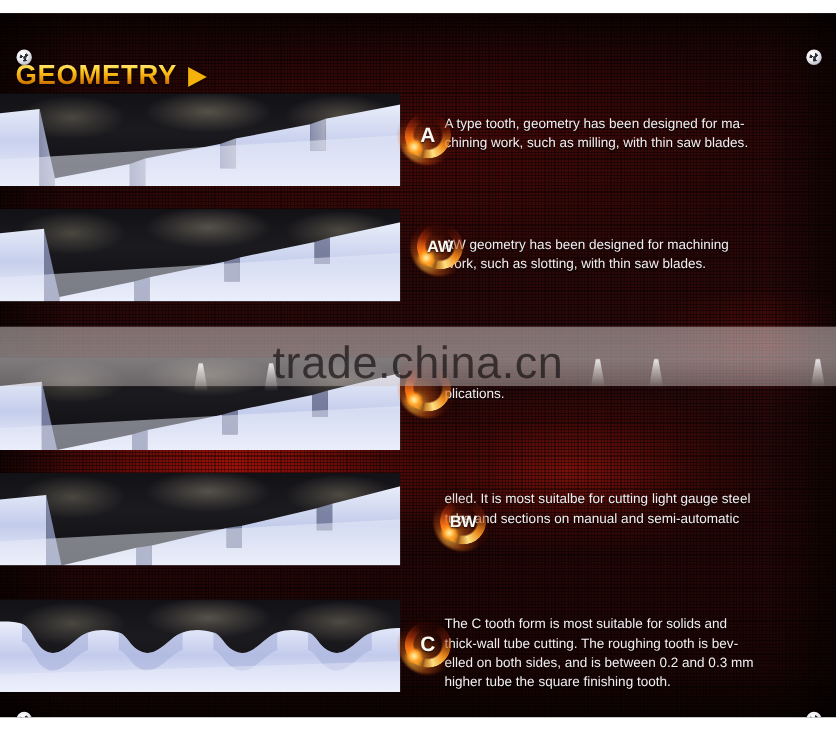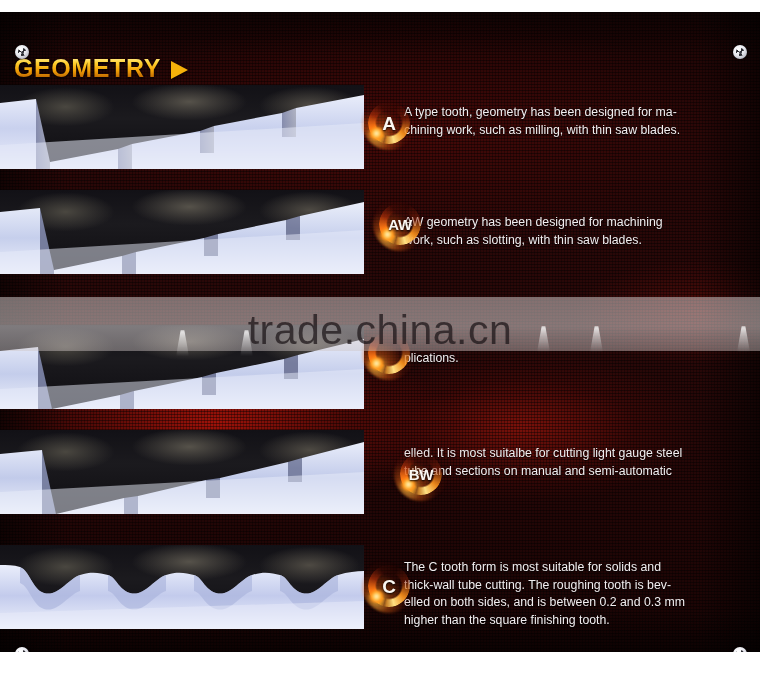--- a/index.html
+++ b/index.html
@@ -334,7 +334,7 @@
         <div class="txt">The C tooth form is most suitable for solids and</div>
         <div class="txt">thick-wall tube cutting. The roughing tooth is bev-</div>
         <div class="txt">elled on both sides, and is between 0.2 and 0.3 mm</div>
-        <div class="txt last">higher than the square finishing tooth.</div>
+        <div class="txt last">higher tube the square finishing tooth.</div>
       </div>
     </div>
 

